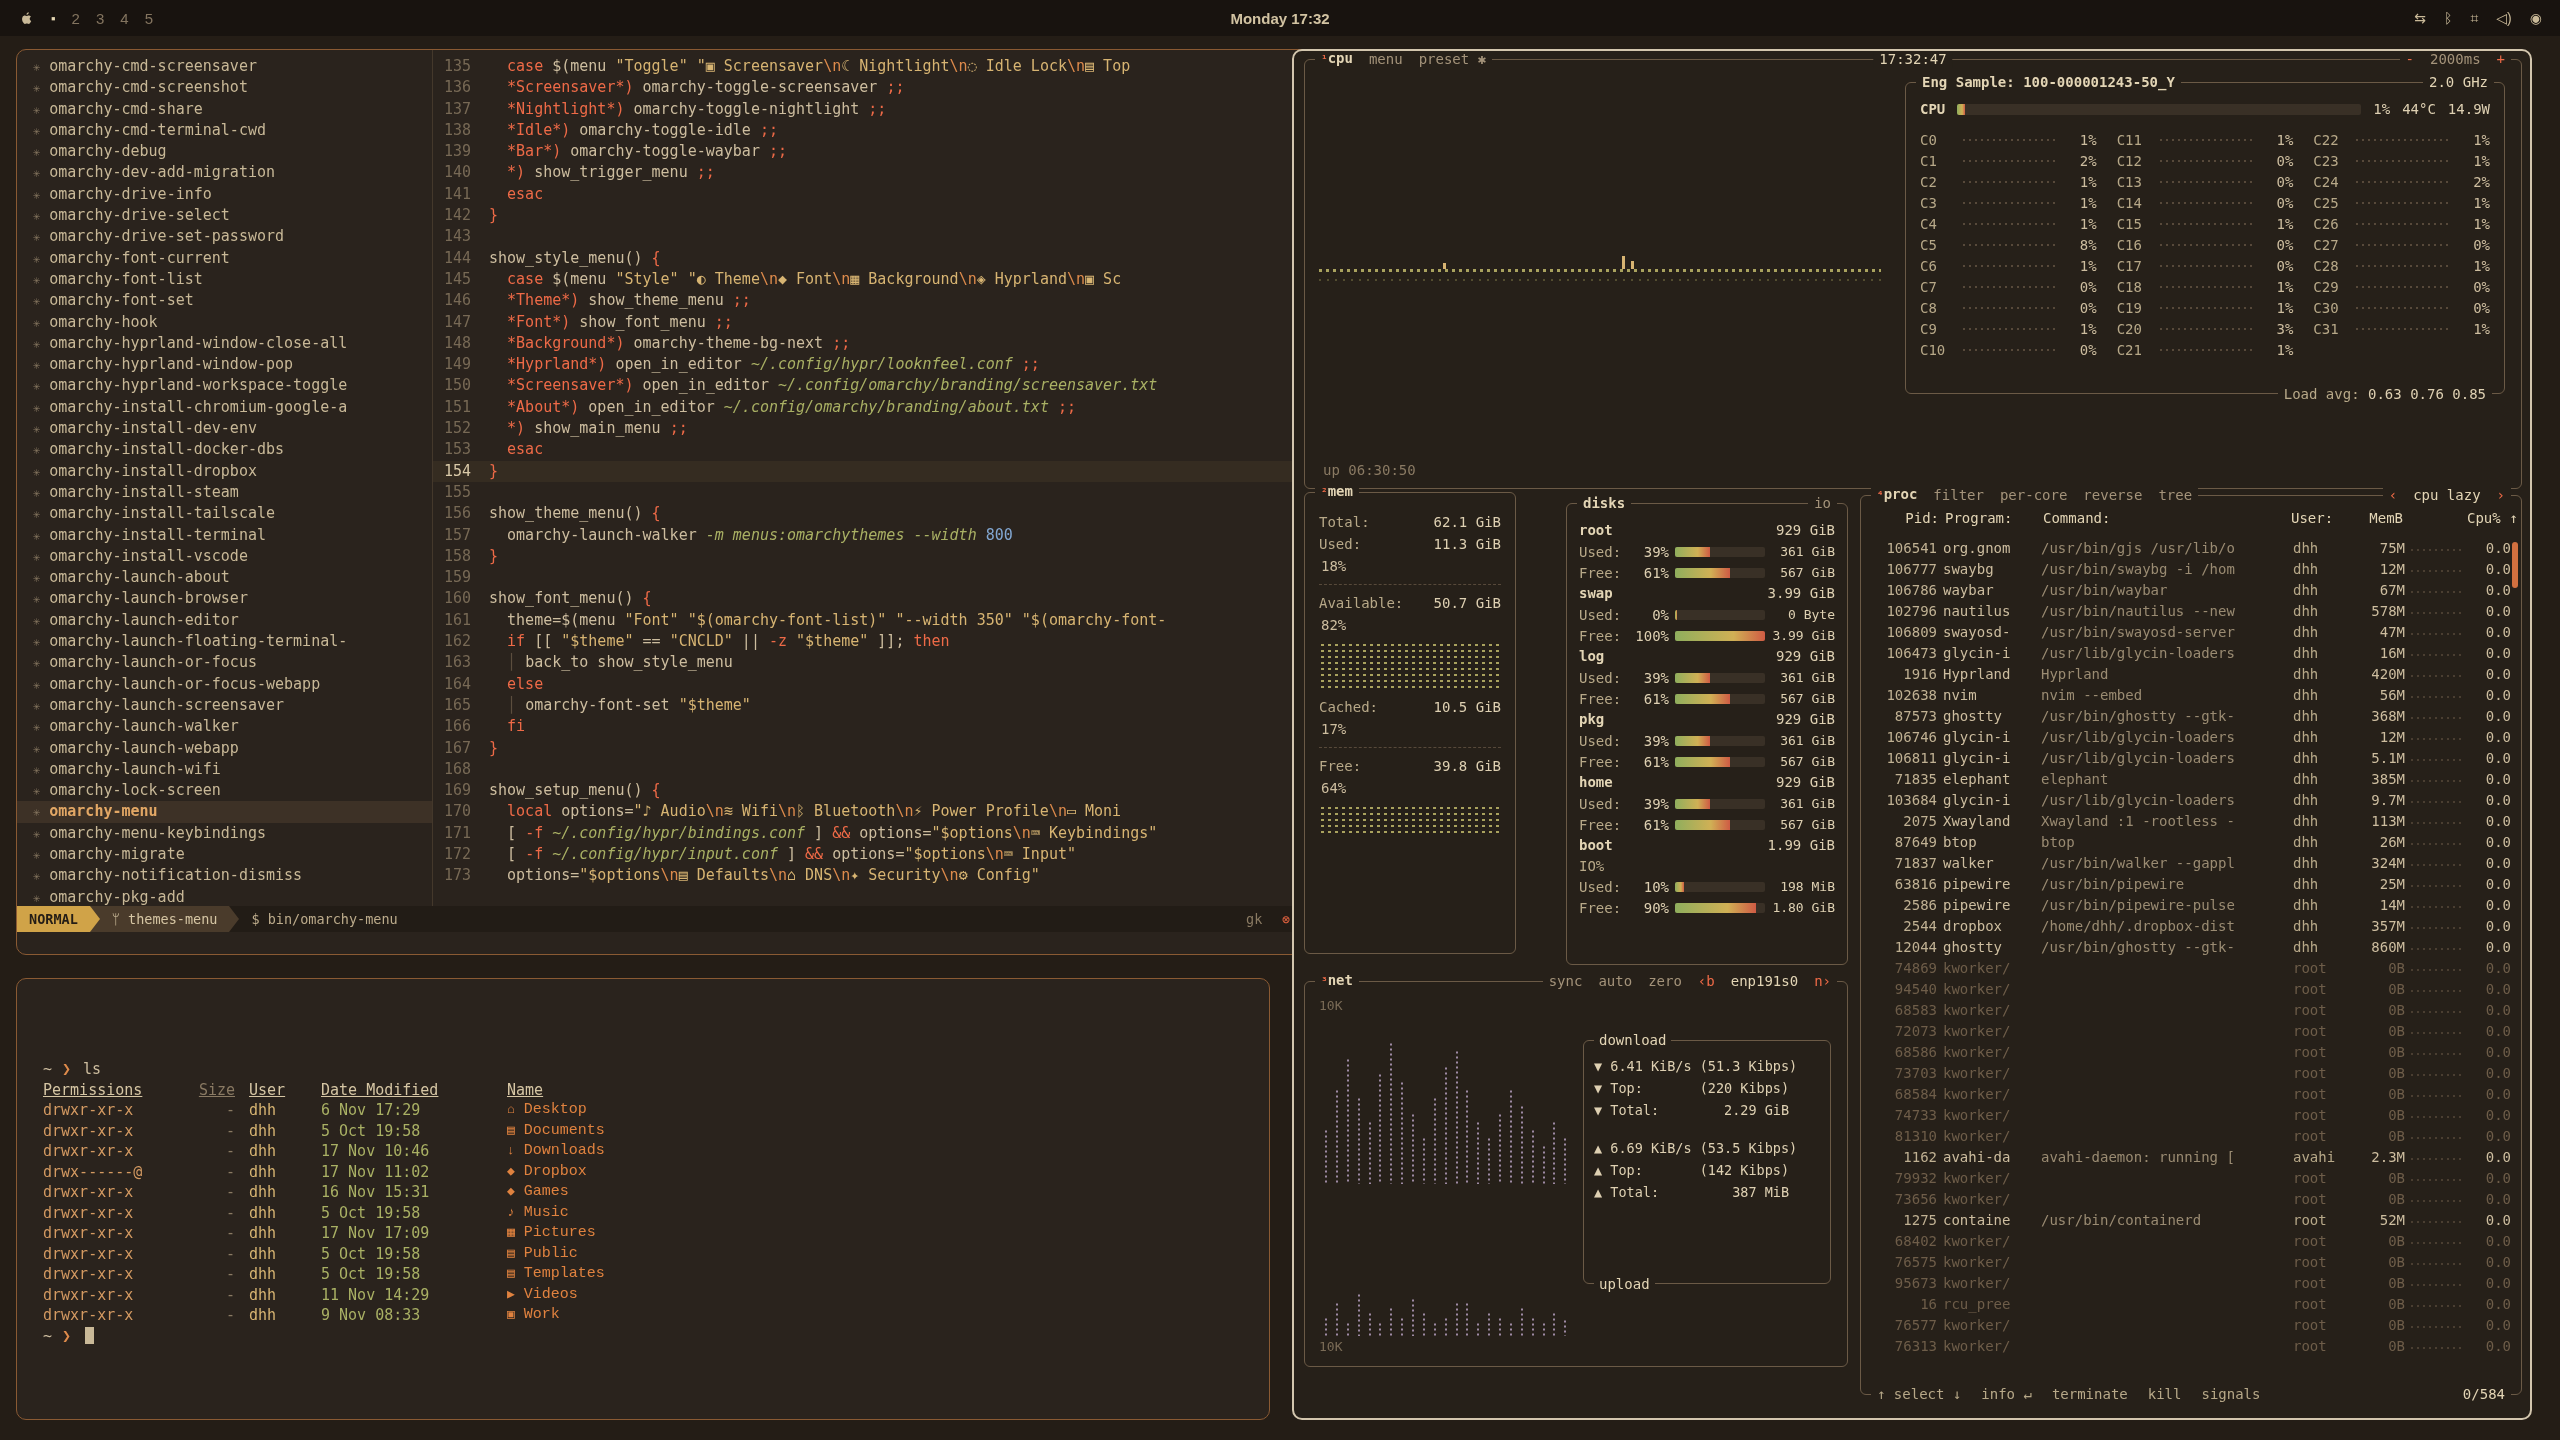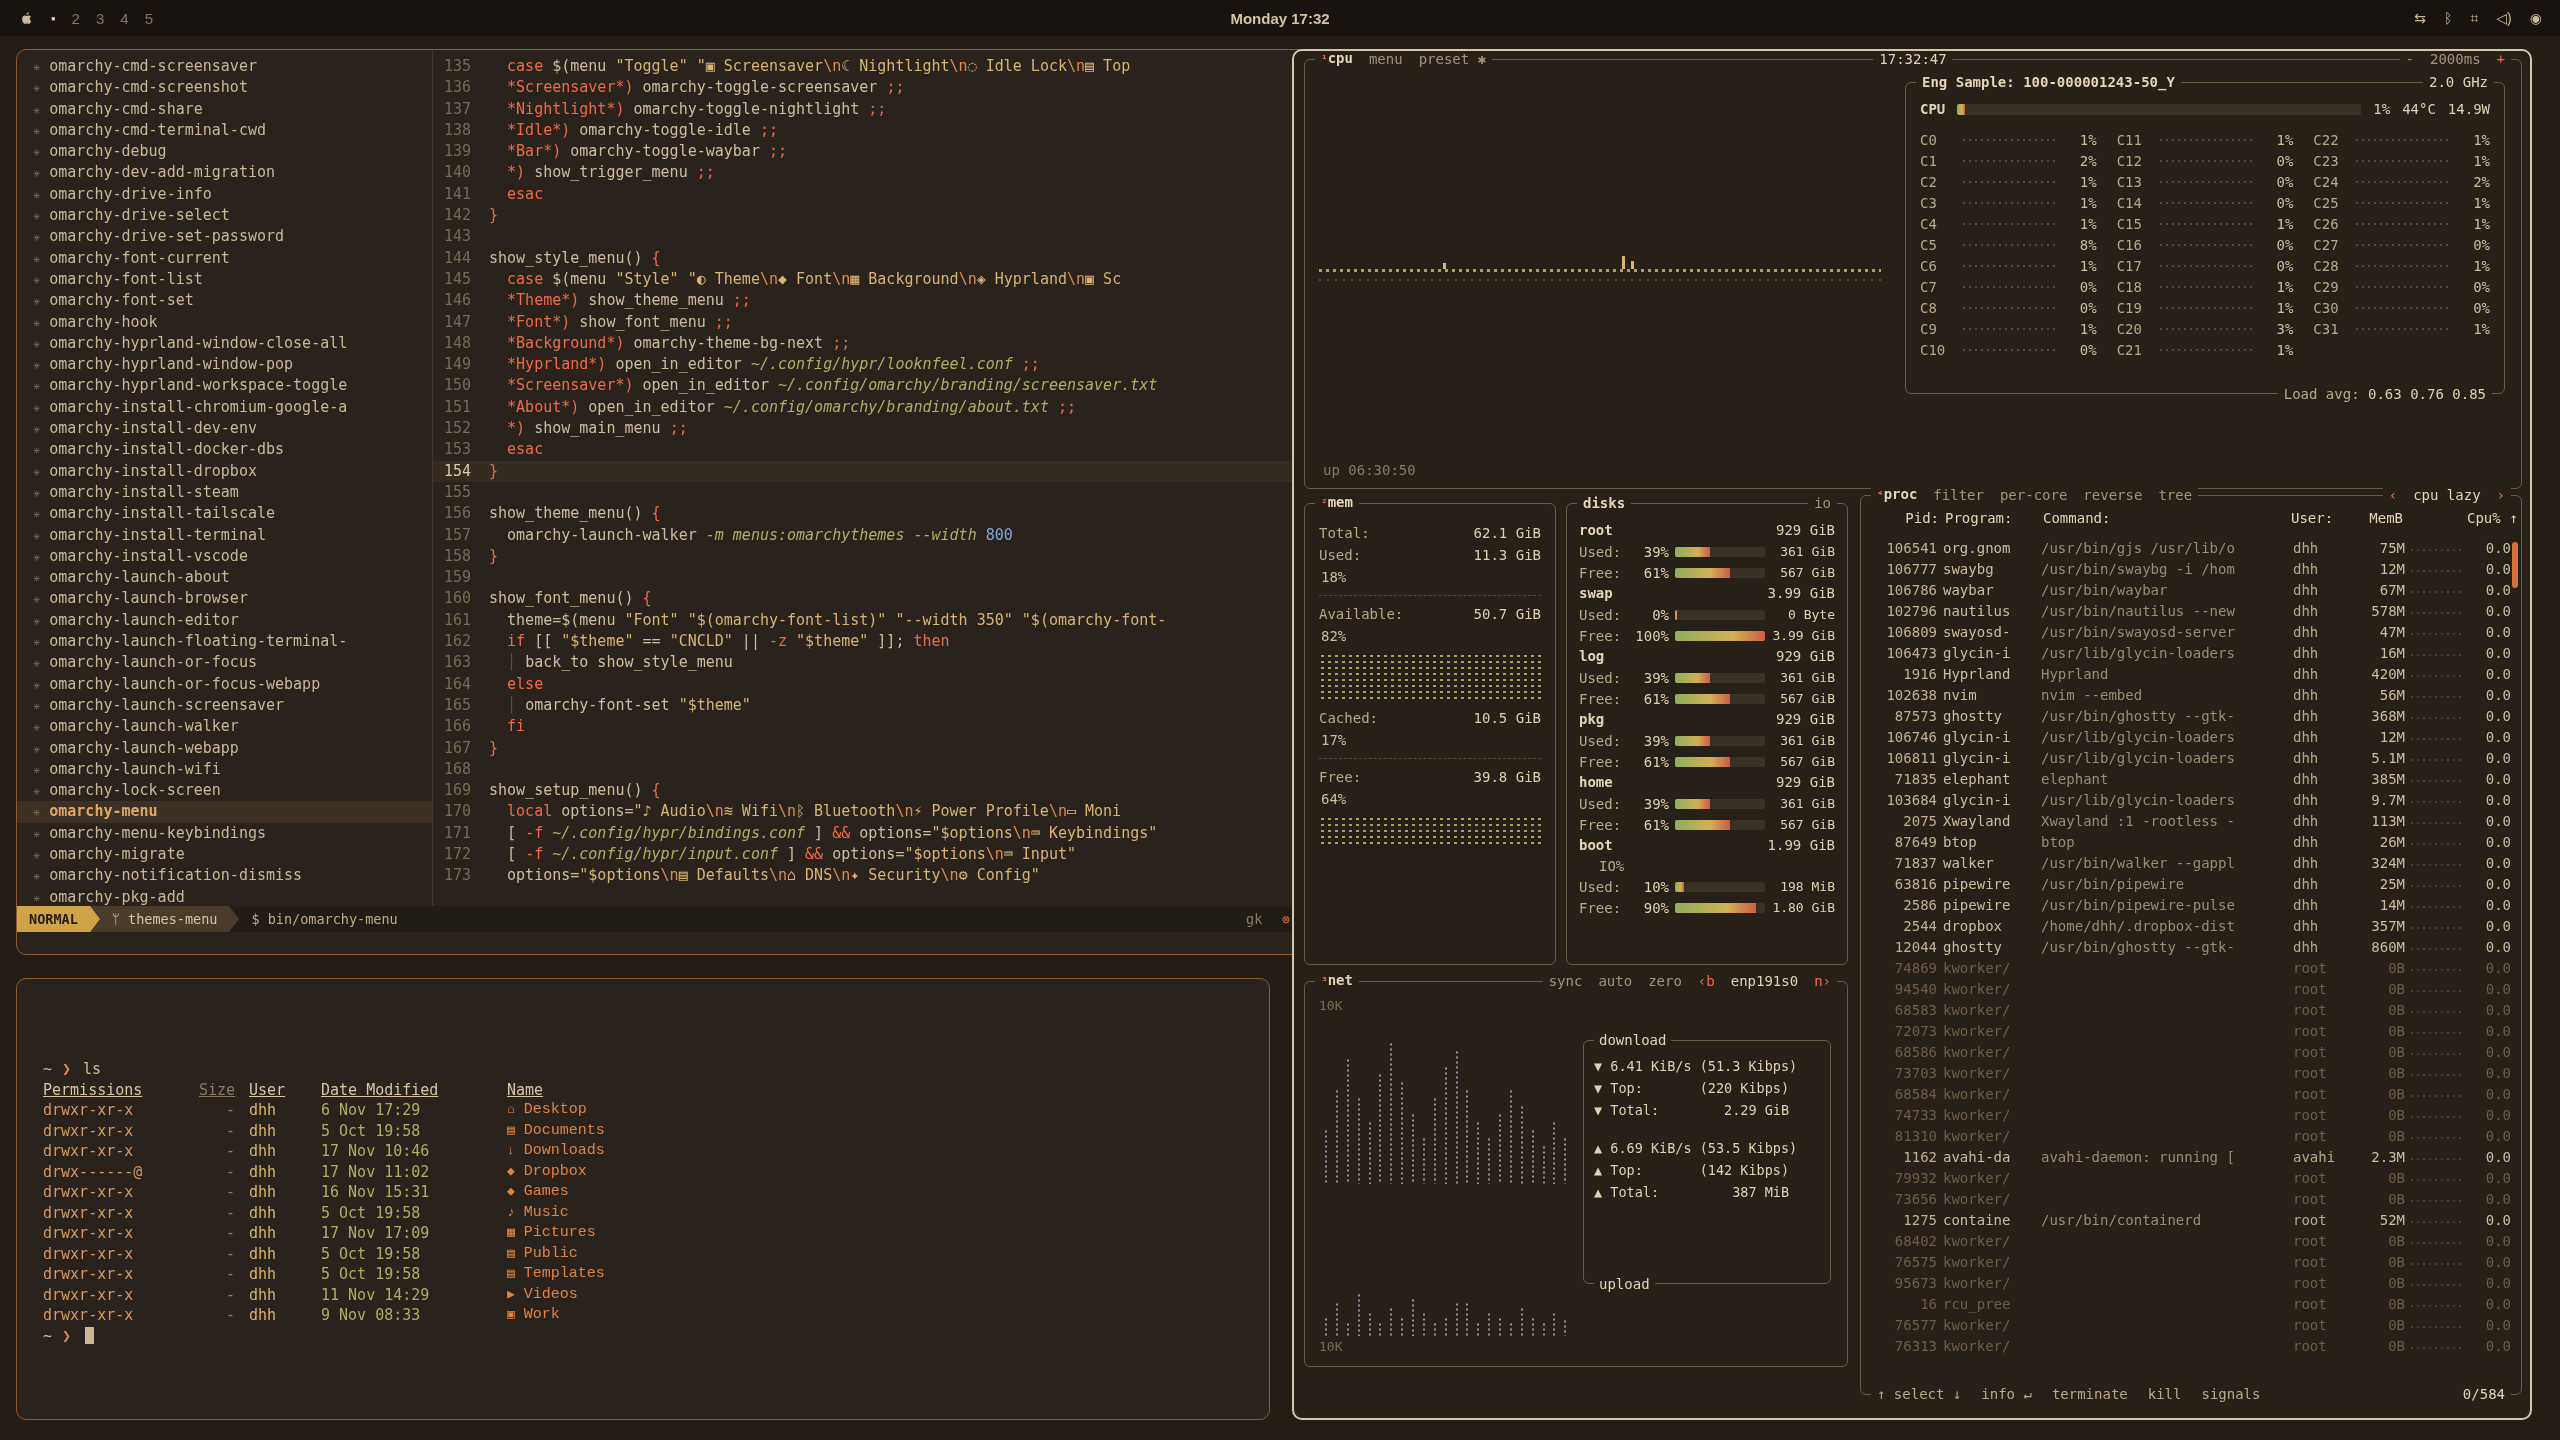--- a/index.html
+++ b/index.html
@@ -113,7 +113,7 @@
   .loadavg{position:absolute;right:12px;bottom:-10px;background:#262019;padding:0 6px;height:18px;line-height:18px;}
   .loadavg .ml{color:#b7a888;}
   
-  .mem-box{left:10px;top:452px;width:252px;height:462px;padding:18px 14px 0 14px;}
+  .mem-box{left:10px;top:441px;width:212px;height:462px;padding:18px 14px 0 14px;}
   .mrow{display:flex;justify-content:space-between;height:22px;line-height:22px;}
   .ml{color:#b7a888;}
   .mv{color:#ded0b2;}

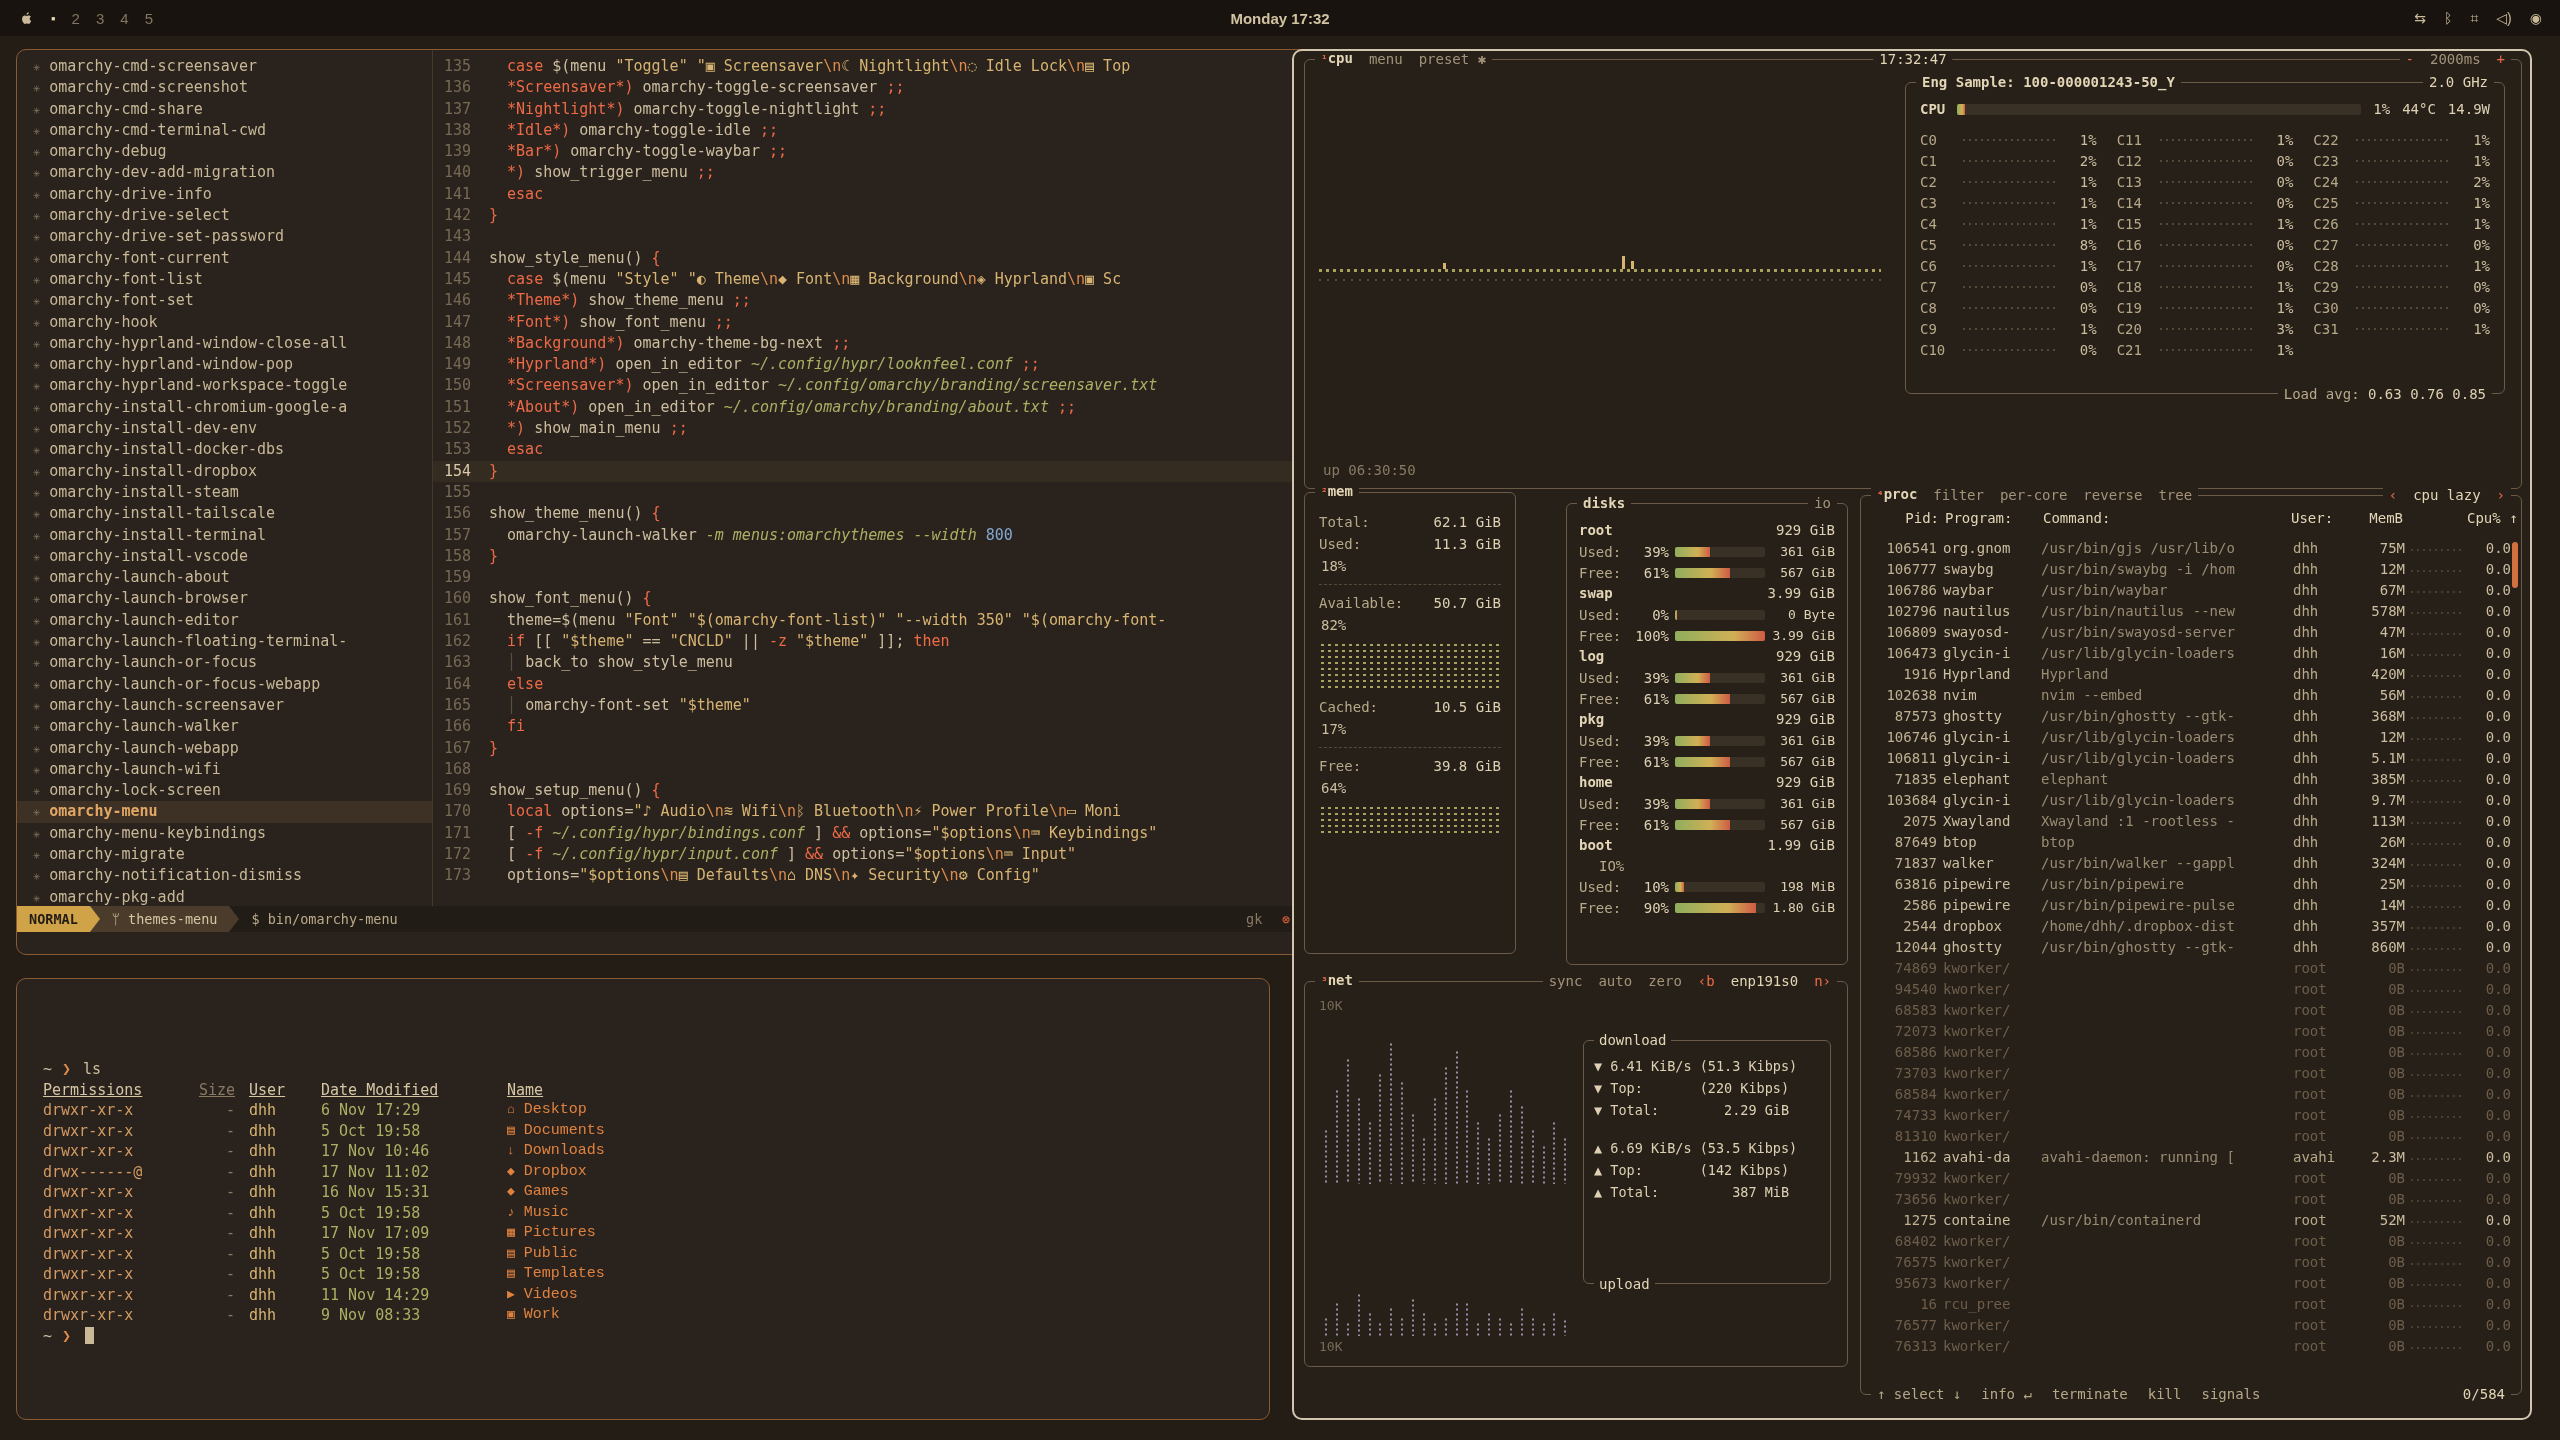--- a/index.html
+++ b/index.html
@@ -126,7 +126,7 @@
   .disks-box{left:272px;top:452px;width:282px;height:462px;padding:16px 12px 0 12px;}
   .drow-name{display:flex;justify-content:space-between;height:21px;line-height:21px;color:#e3d5b5;font-weight:bold;}
   .drow-name .dtot{font-weight:normal;color:#ded0b2;}
-  .dio{color:#b7a888;height:20px;line-height:20px;margin-left:20px;}
+  .dio{color:#b7a888;height:20px;line-height:20px;}
   .dio:empty{display:none;height:0;}
   .dline{display:flex;align-items:center;height:21px;gap:6px;}
   .dl{color:#b7a888;width:46px;}

